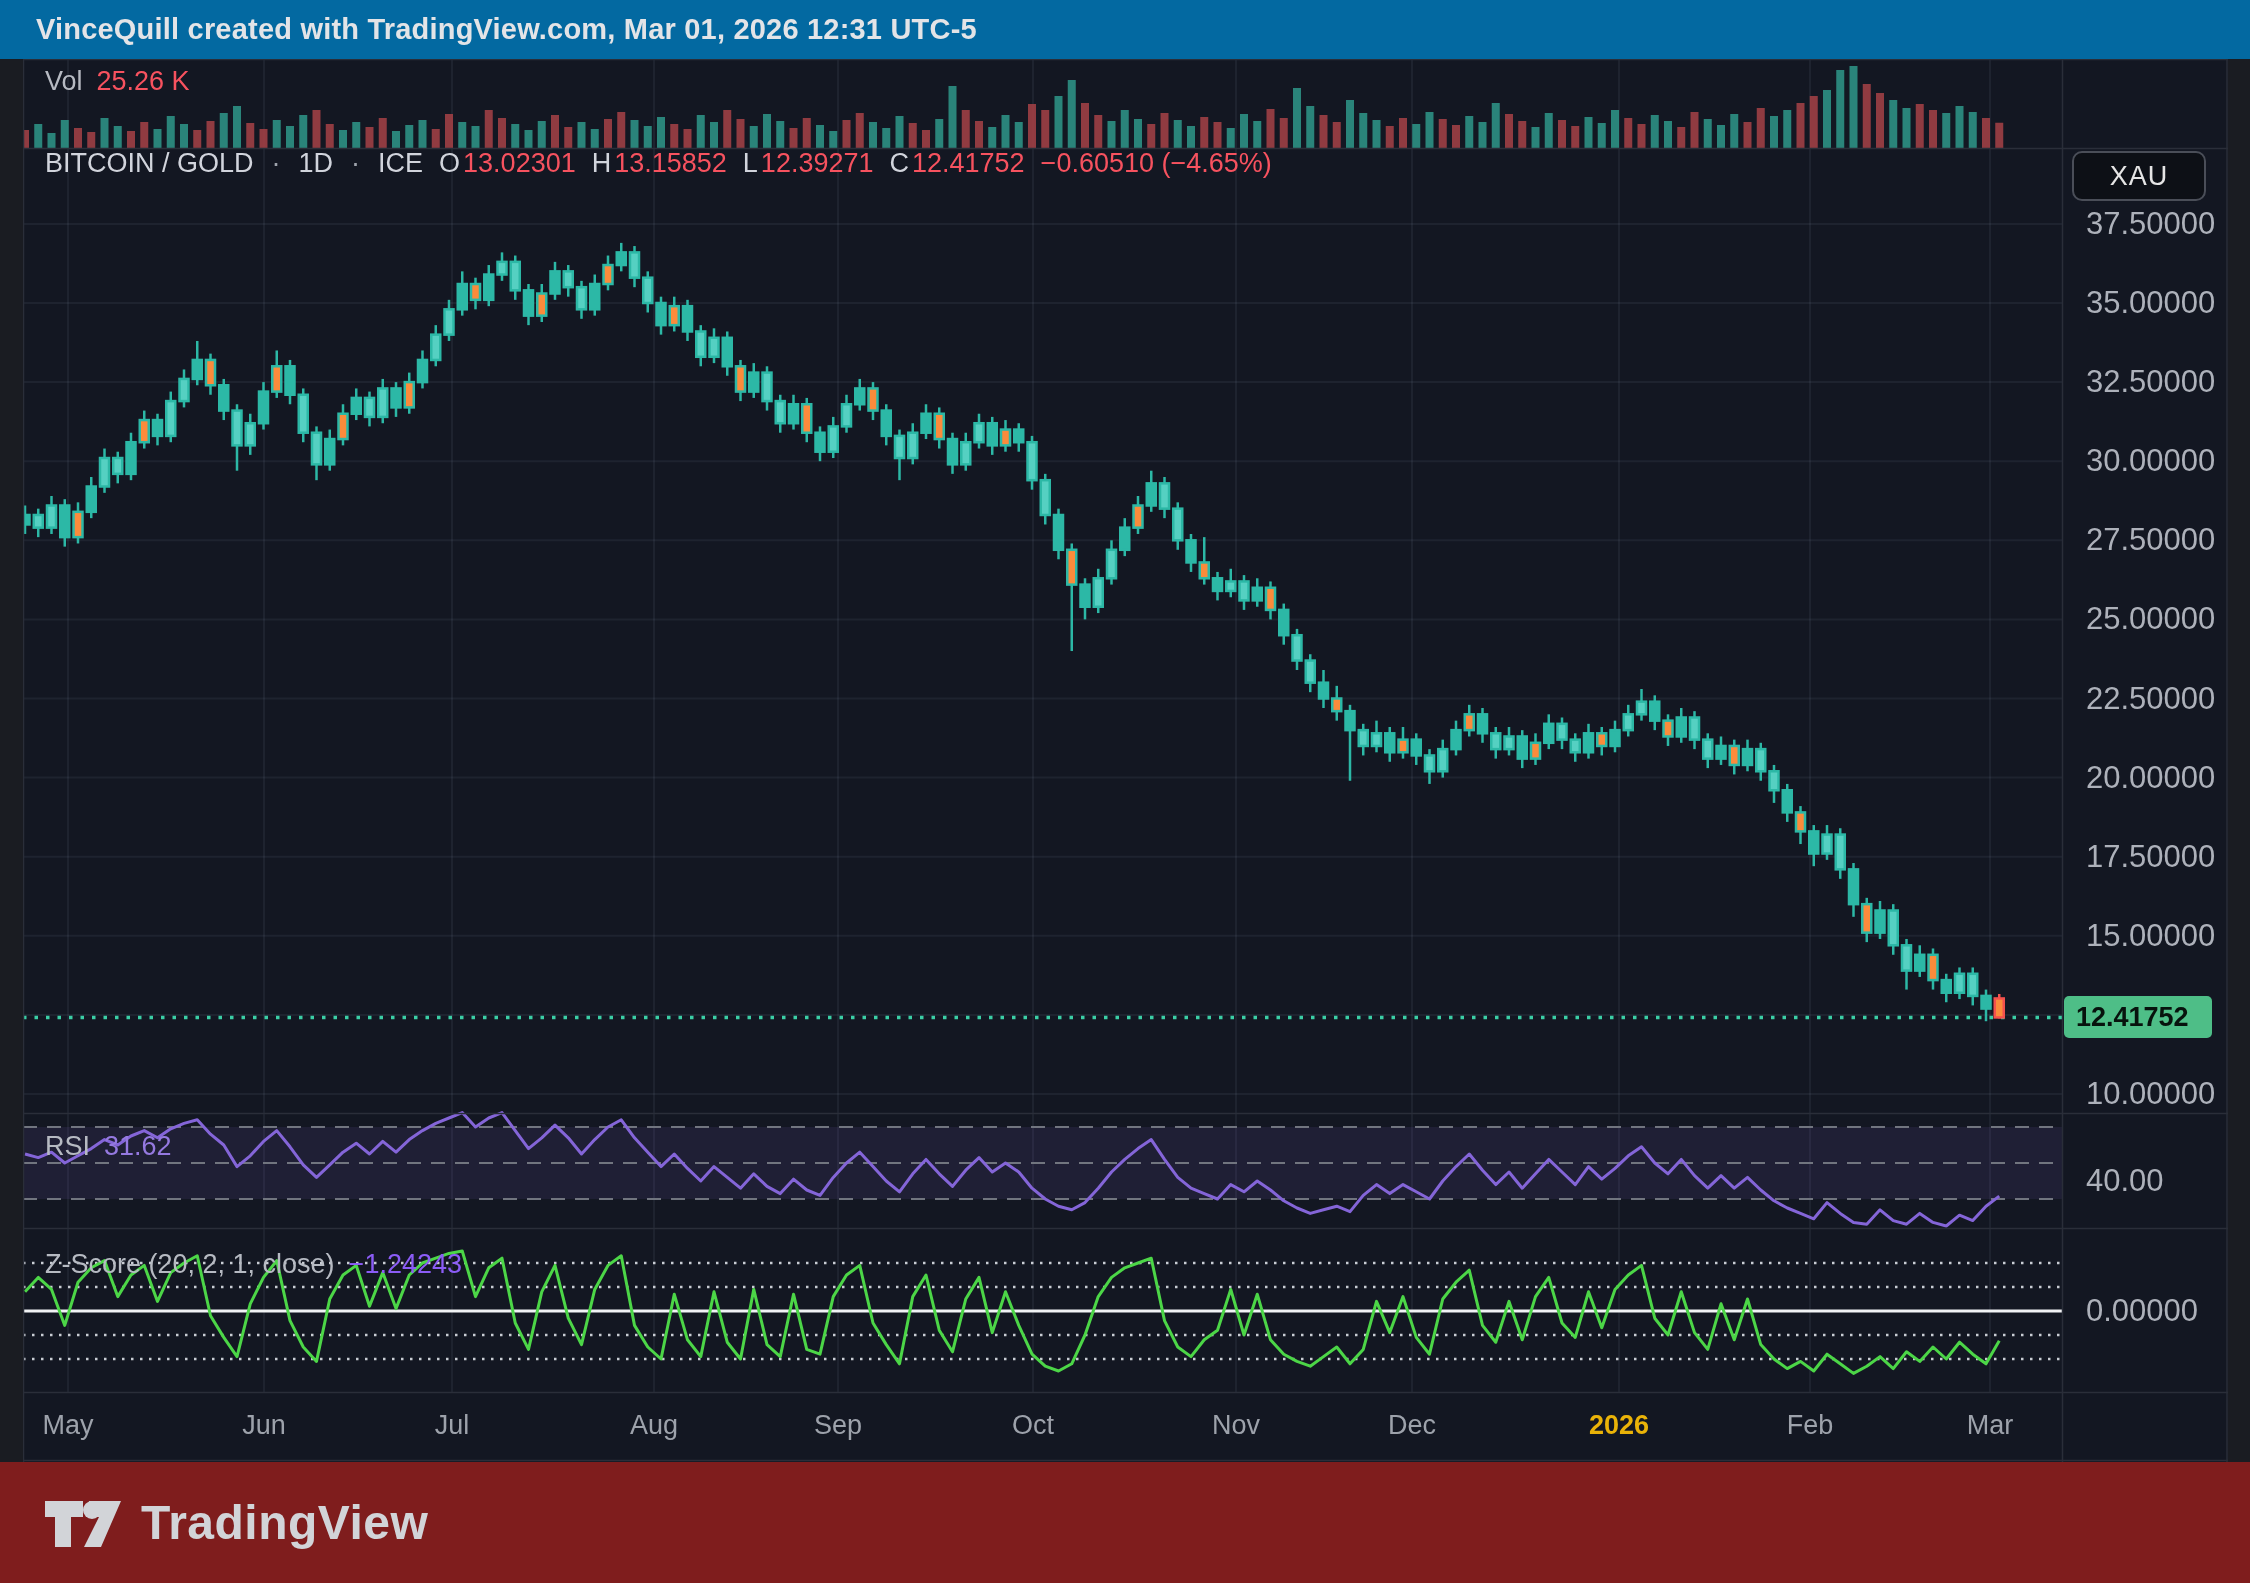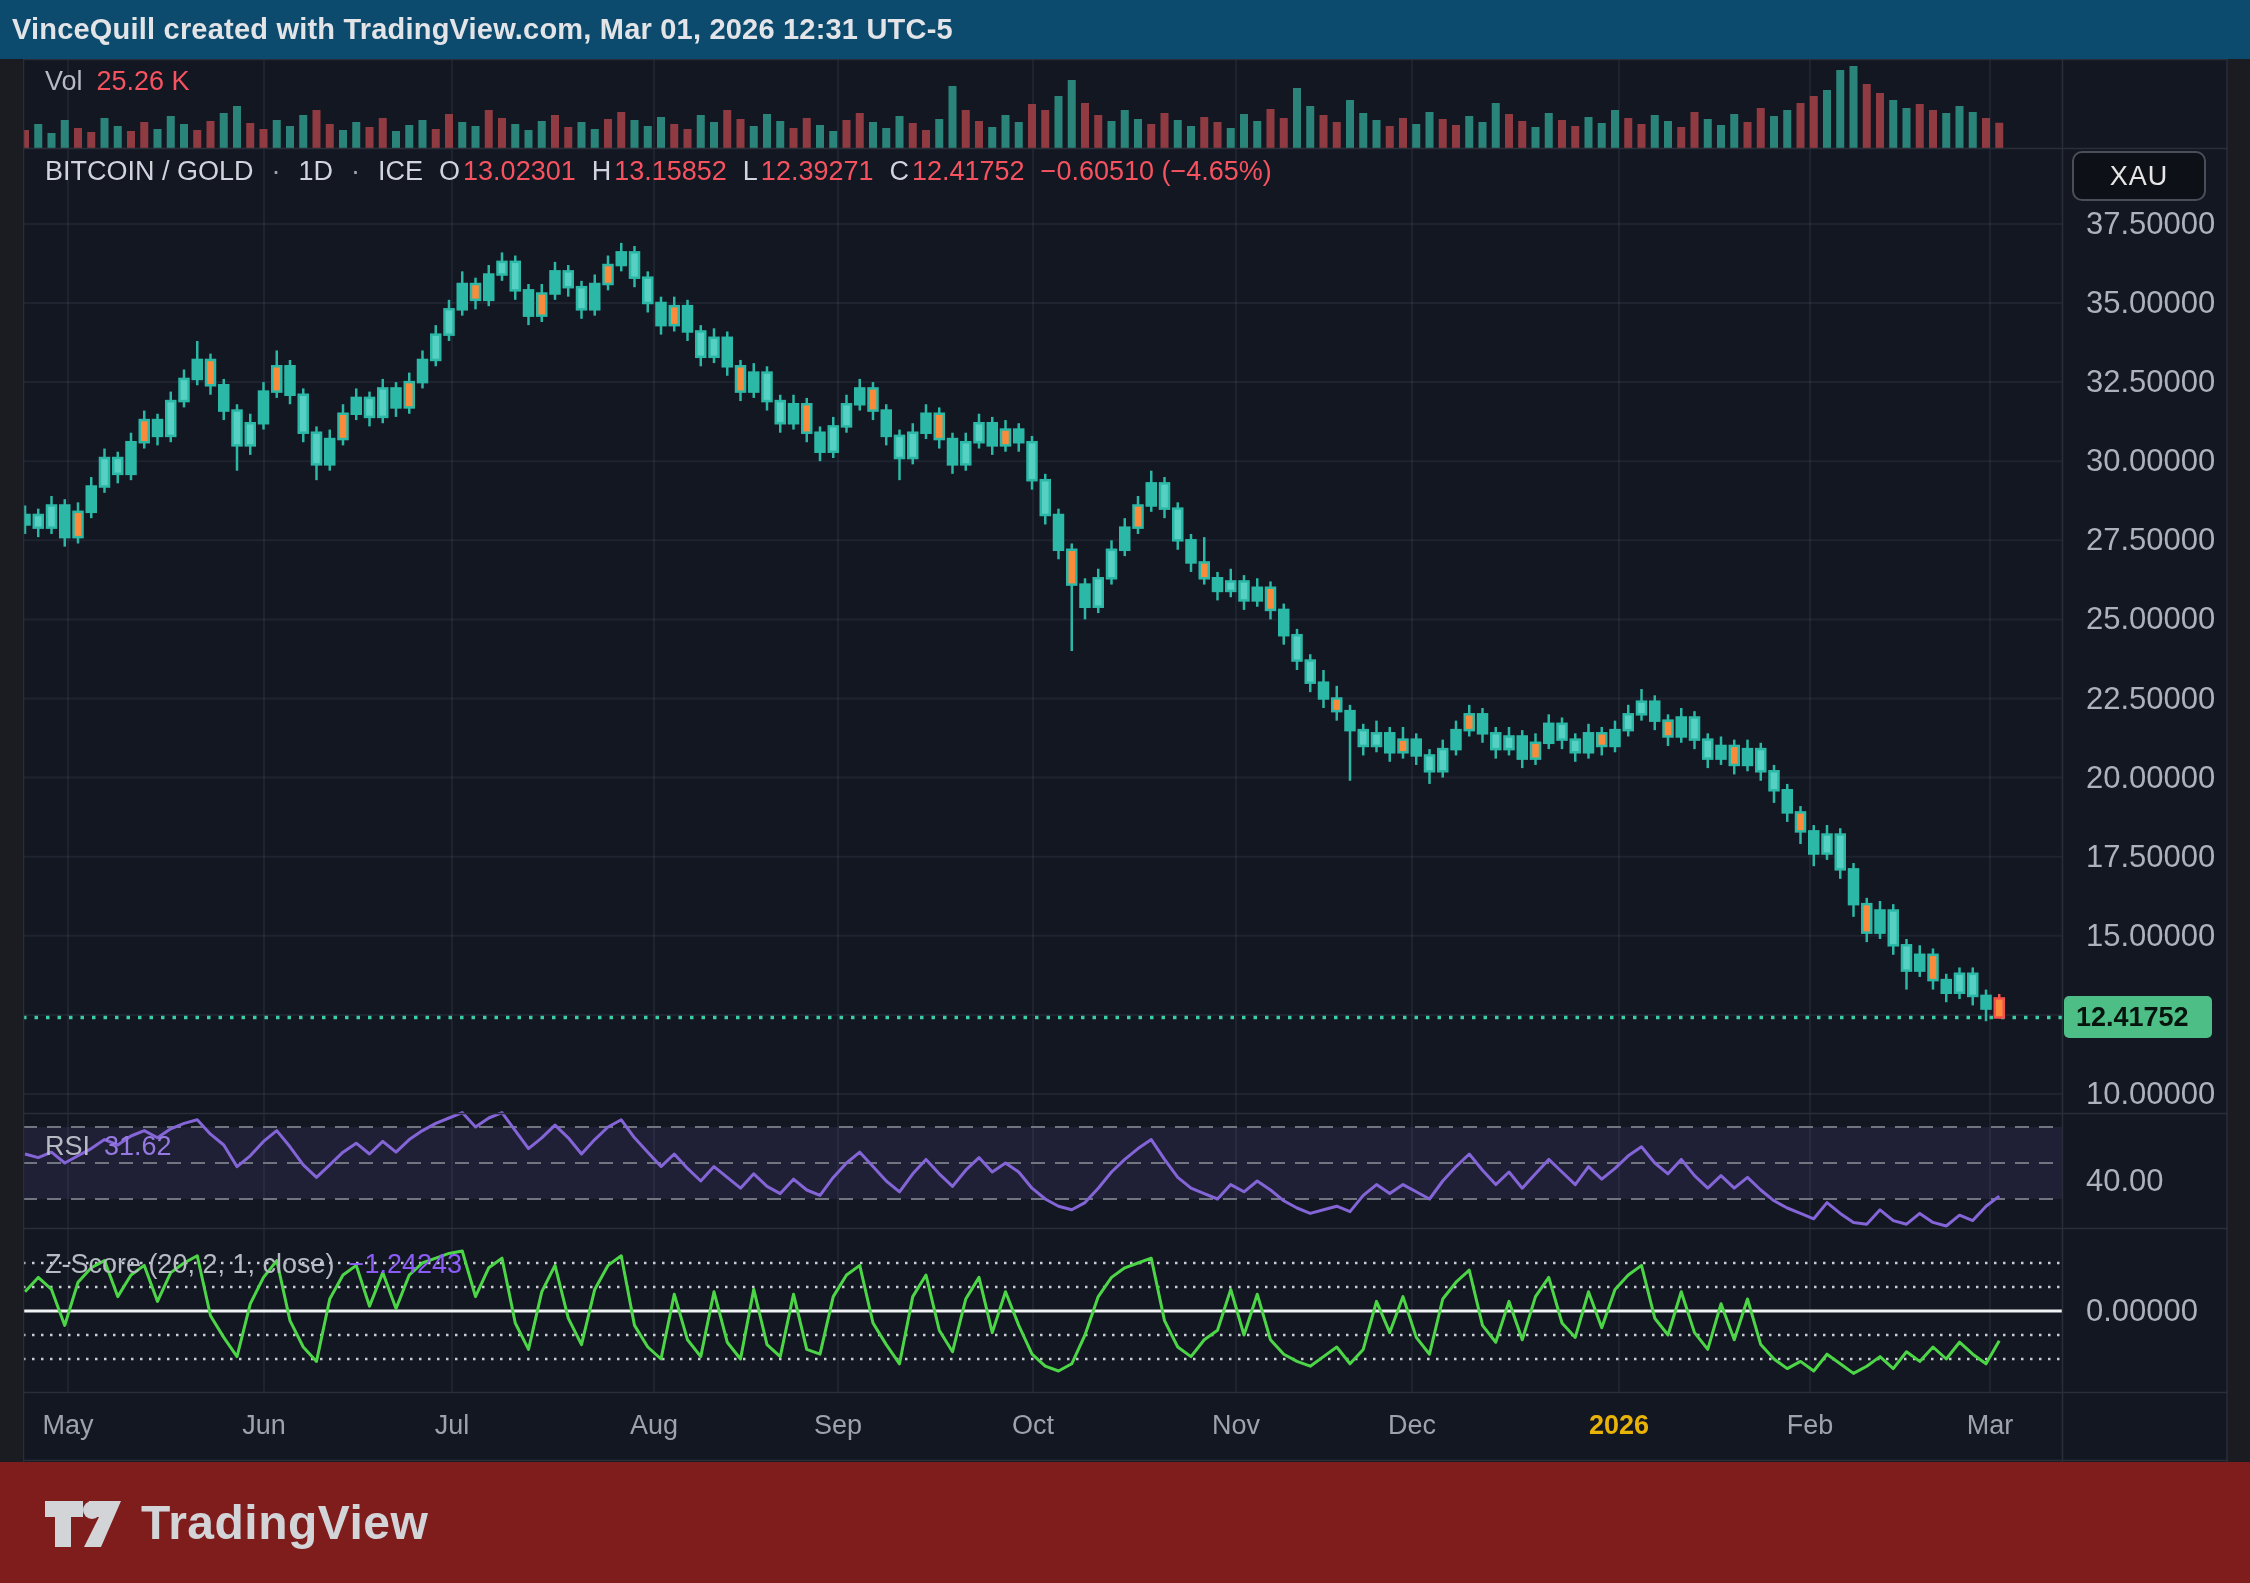--- a/index.html
+++ b/index.html
@@ -7,8 +7,8 @@
        font-family:"Liberation Sans","DejaVu Sans",sans-serif;
        -webkit-font-smoothing:antialiased;}
   .abs{position:absolute;}
-  #title-strip{left:0;top:0;width:2250px;height:59px;background:#0c4a6e;
-    display:flex;align-items:center;padding-left:12px;box-sizing:border-box;}
+  #title-strip{left:0;top:0;width:2250px;height:59px;background:#0369a1;
+    display:flex;align-items:center;padding-left:36px;box-sizing:border-box;}
   #title-strip .t{font-size:29px;font-weight:600;color:#e3e4e7;letter-spacing:.2px;}
   #chart-shell{left:23px;top:59px;width:2205px;height:1403px;background:#131722;}
   #chart-svg{left:23px;top:59px;}

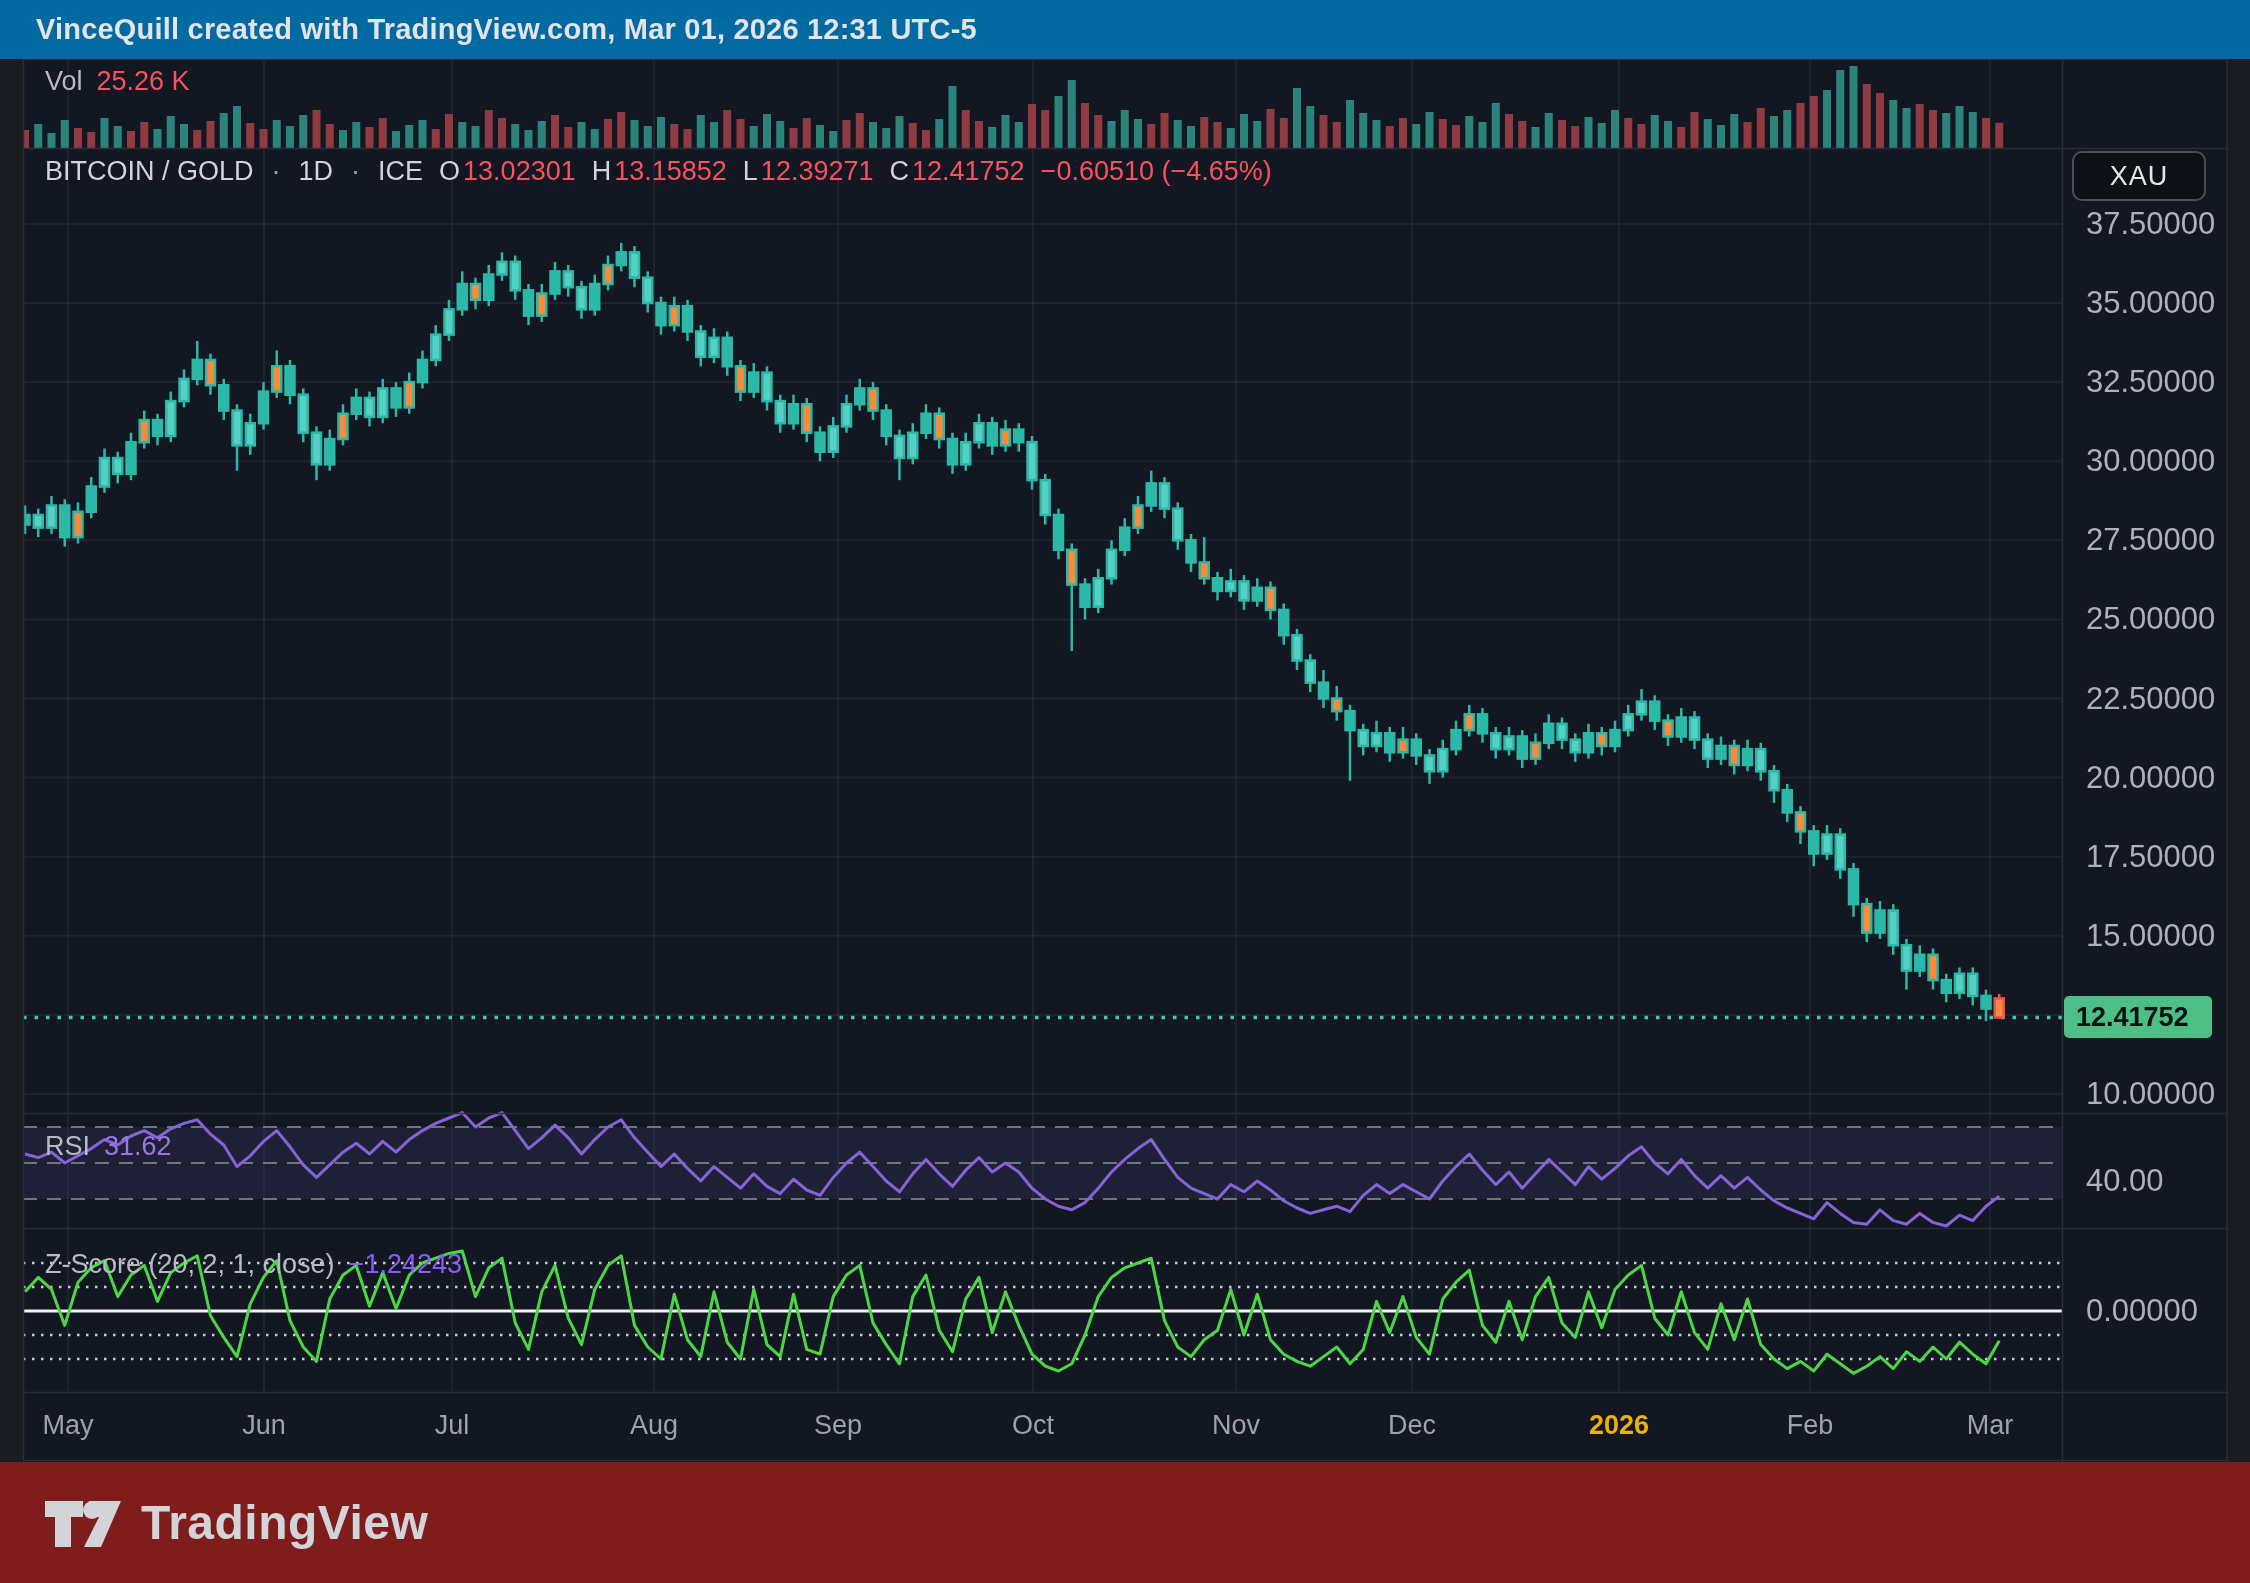--- a/index.html
+++ b/index.html
@@ -16,7 +16,7 @@
   .pane-label{display:flex;align-items:center;gap:14px;font-size:27px;color:#b6bac2;}
   #vol-label{left:45px;top:66px;}
   #vol-label .v{color:#f7525f;}
-  #sym-header{left:45px;top:156px;display:flex;align-items:center;gap:16px;
+  #sym-header{left:45px;top:148px;display:flex;align-items:center;gap:16px;
     font-size:27px;color:#d1d4dc;white-space:nowrap;}
   #sym-header .dim{color:#9fa4ad;margin:0 2px;}
   #sym-header .grp{display:flex;gap:3px;}

